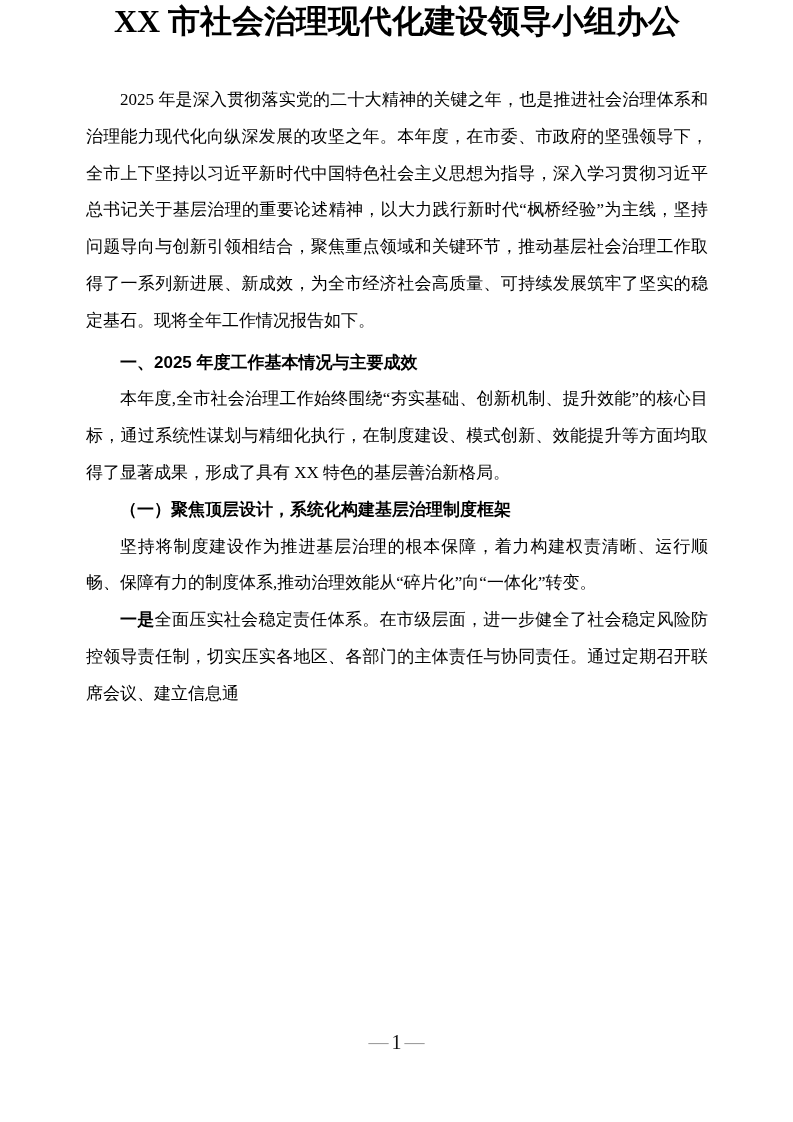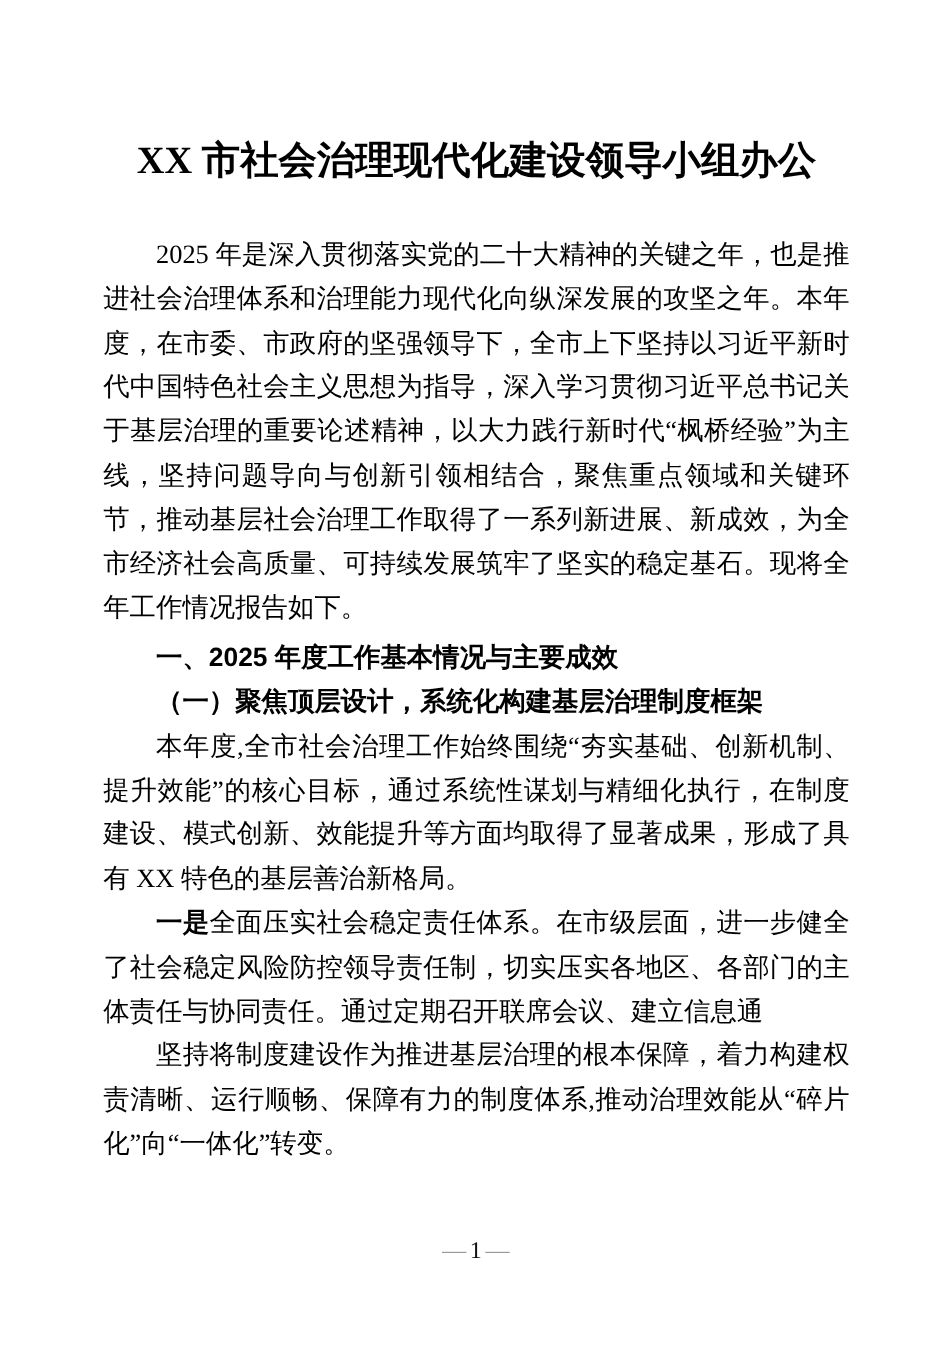--- a/index.html
+++ b/index.html
@@ -19,7 +19,6 @@
   }
   .doc-title {
     margin: 0;
-    padding-top: 112px;
     font-size: 32px;
     line-height: 42px;
     font-weight: 700;

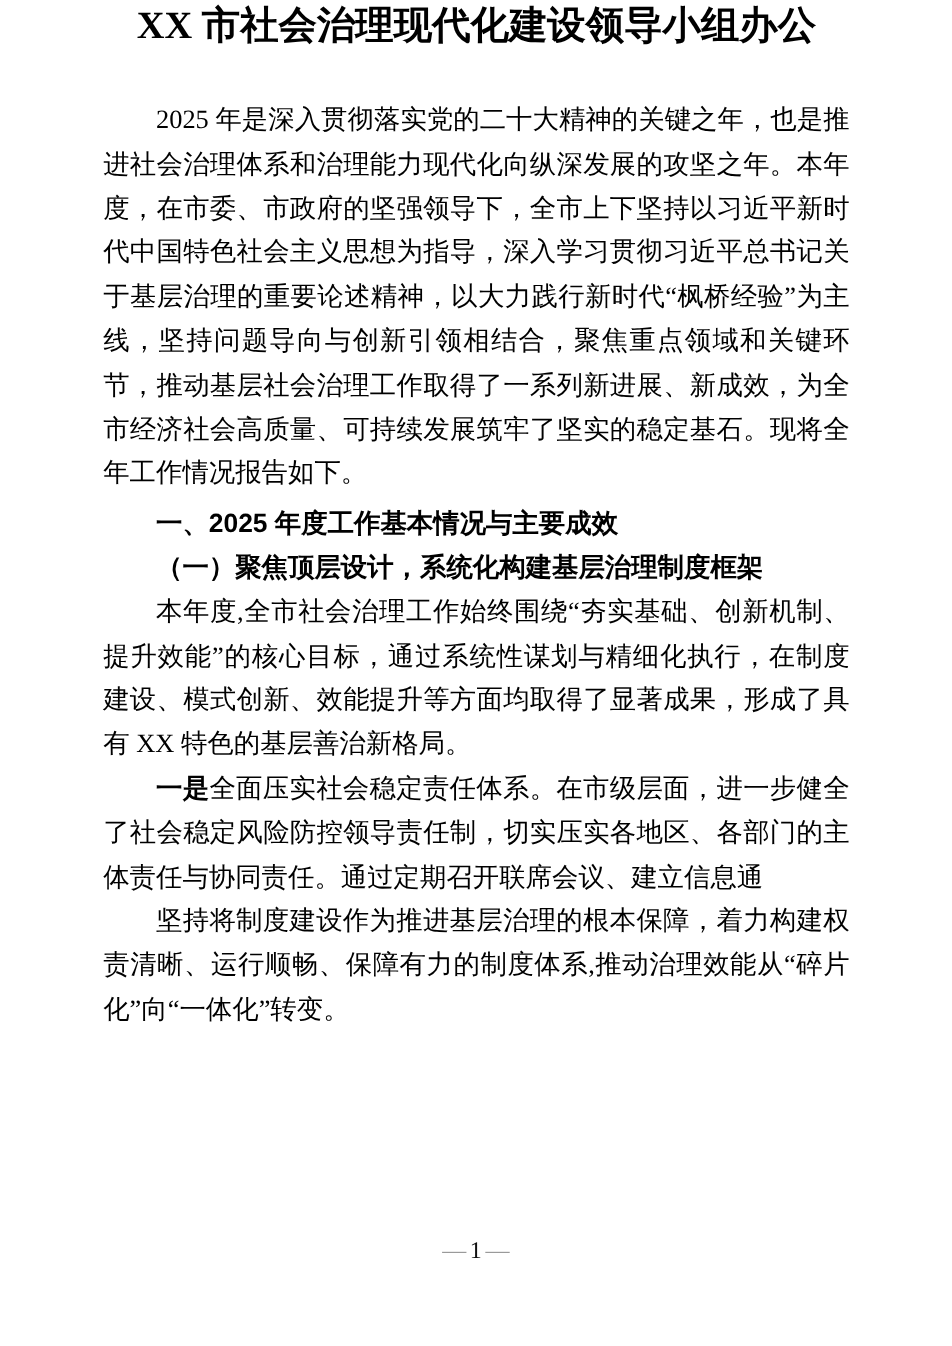--- a/index.html
+++ b/index.html
@@ -27,7 +27,7 @@
   .title-line { display: block; }
   .doc-body {
     margin-top: 40px;
-    font-size: 22px;
+    font-size: 17px;
     line-height: 36.8px;
     text-align: justify;
   }

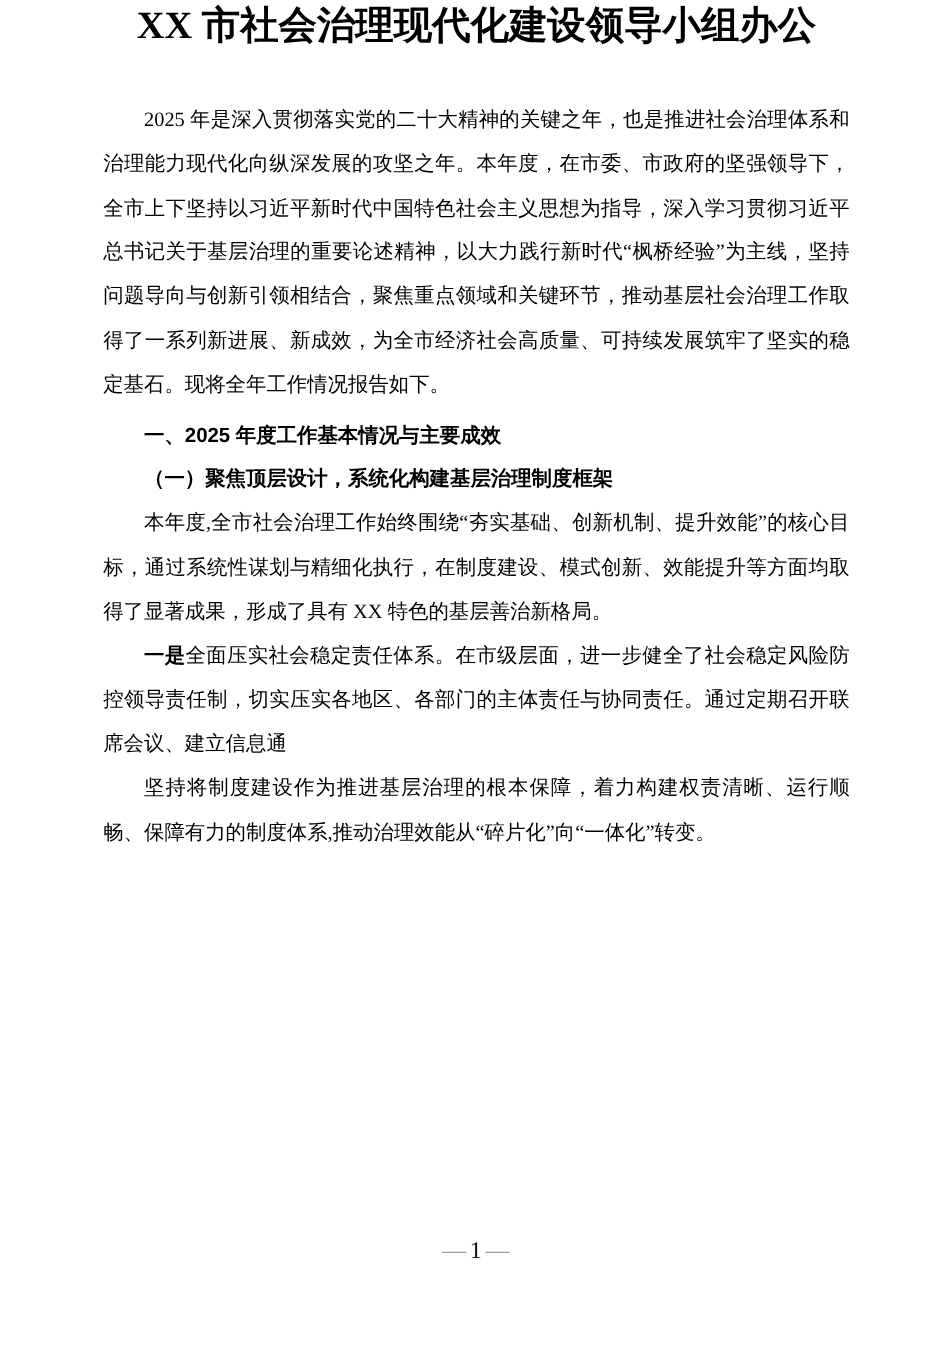--- a/index.html
+++ b/index.html
@@ -70,9 +70,9 @@
 
       <p class="para heading-1">一、2025 年度工作基本情况与主要成效</p>
 
+      <p class="para">本年度,全市社会治理工作始终围绕“夯实基础、创新机制、提升效能”的核心目标，通过系统性谋划与精细化执行，在制度建设、模式创新、效能提升等方面均取得了显著成果，形成了具有 XX 特色的基层善治新格局。</p>
+
       <p class="para heading-2">（一）聚焦顶层设计，系统化构建基层治理制度框架</p>
-
-      <p class="para">本年度,全市社会治理工作始终围绕“夯实基础、创新机制、提升效能”的核心目标，通过系统性谋划与精细化执行，在制度建设、模式创新、效能提升等方面均取得了显著成果，形成了具有 XX 特色的基层善治新格局。</p>
 
       <p class="para"><strong class="lead">一是</strong><span>全面压实社会稳定责任体系。在市级层面，进一步健全了社会稳定风险防控领导责任制，切实压实各地区、各部门的主体责任与协同责任。通过定期召开联席会议、建立信息通</span></p>
 

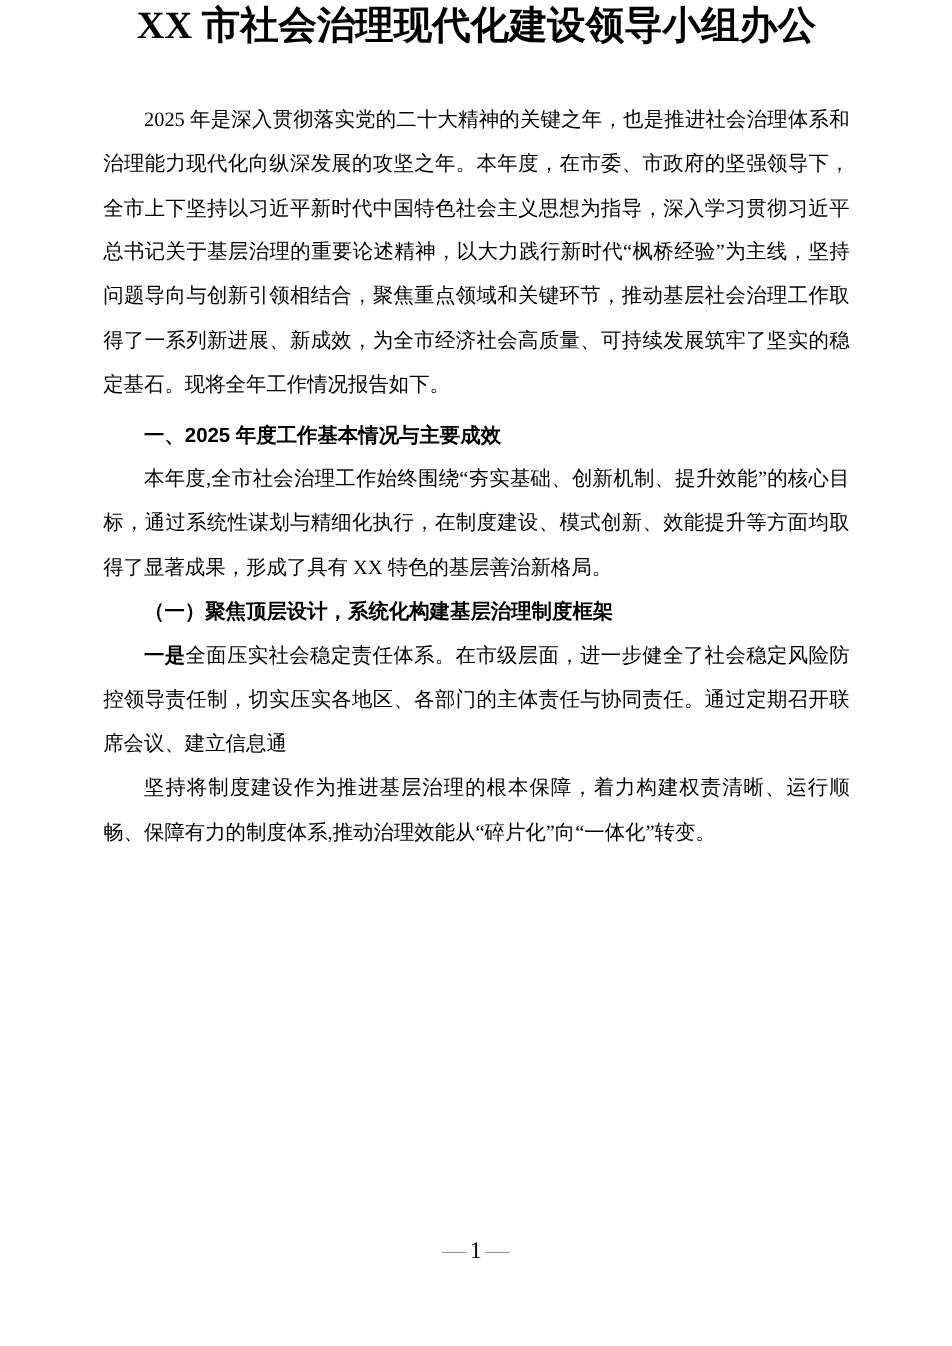--- a/index.html
+++ b/index.html
@@ -74,9 +74,9 @@
 
       <p class="para heading-2">（一）聚焦顶层设计，系统化构建基层治理制度框架</p>
 
+      <p class="para">坚持将制度建设作为推进基层治理的根本保障，着力构建权责清晰、运行顺畅、保障有力的制度体系,推动治理效能从“碎片化”向“一体化”转变。</p>
+
       <p class="para"><strong class="lead">一是</strong><span>全面压实社会稳定责任体系。在市级层面，进一步健全了社会稳定风险防控领导责任制，切实压实各地区、各部门的主体责任与协同责任。通过定期召开联席会议、建立信息通</span></p>
-
-      <p class="para">坚持将制度建设作为推进基层治理的根本保障，着力构建权责清晰、运行顺畅、保障有力的制度体系,推动治理效能从“碎片化”向“一体化”转变。</p>
     </div>
   </div>
 

